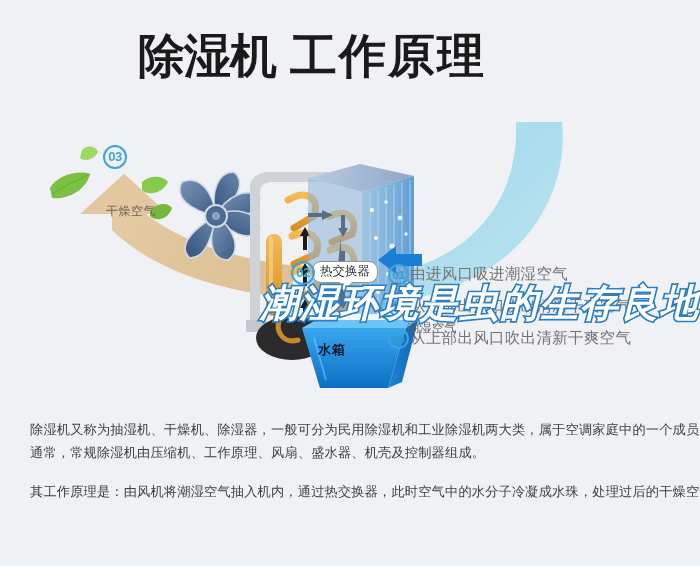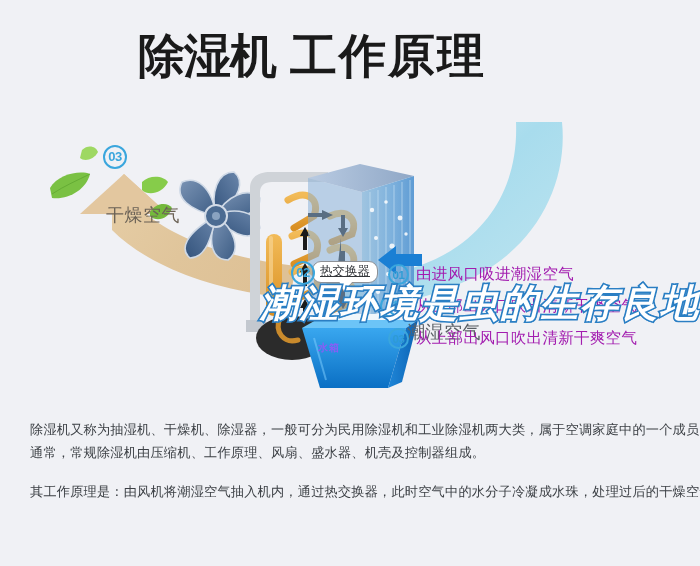--- a/index.html
+++ b/index.html
@@ -99,7 +99,7 @@
   
   .pic-label {
     position: absolute;
-    font-size: 18px;
+    font-size: 12px;
     color: #4a4f55;
     white-space: nowrap;
     letter-spacing: 0.5px;

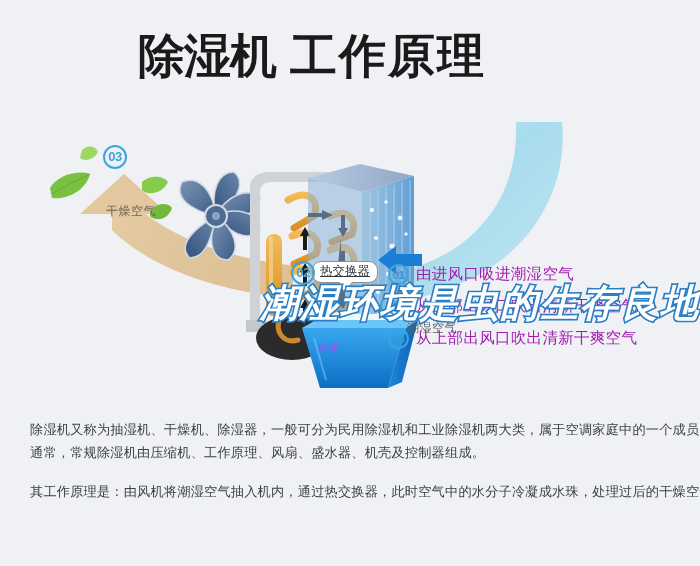--- a/index.html
+++ b/index.html
@@ -65,7 +65,6 @@
     color: #33363a;
     line-height: 15px;
     white-space: nowrap;
-    text-decoration: underline;
   }
   .bubble::after {
     content: "";

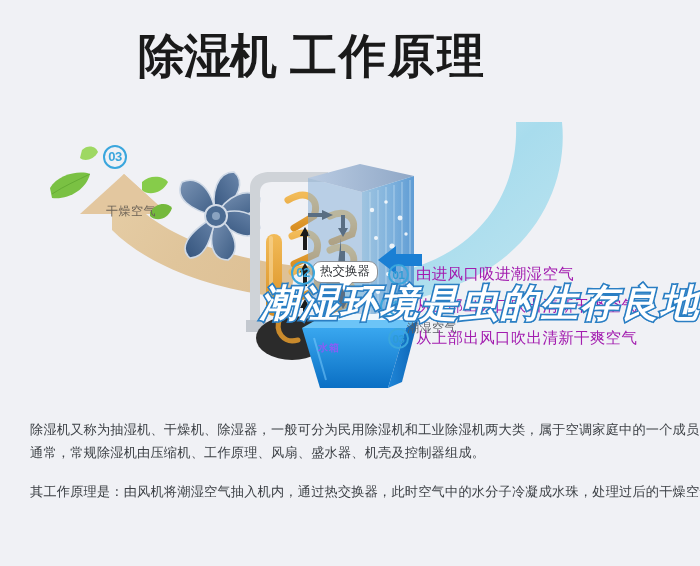--- a/index.html
+++ b/index.html
@@ -136,9 +136,9 @@
     letter-spacing: -0.5px;
   }
   .step-text {
-    margin-left: 7px;
+    margin-left: 1px;
     font-size: 15.5px;
-    color: #a21caf;
+    color: #737373;
     white-space: nowrap;
     letter-spacing: 0.3px;
   }

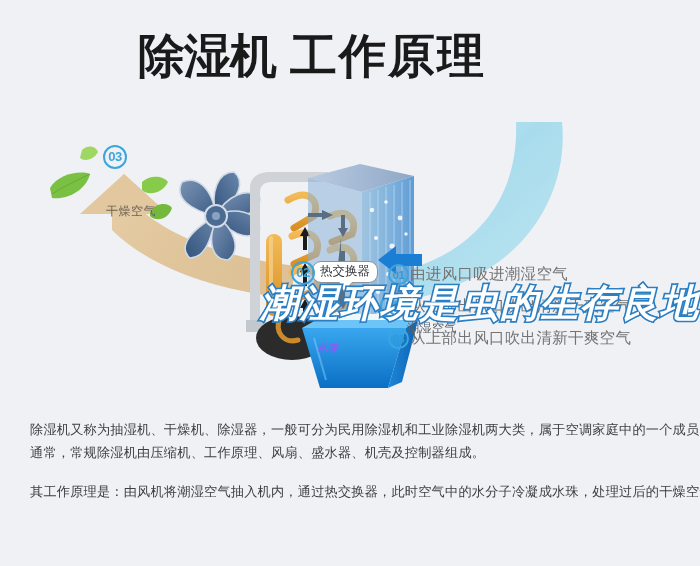--- a/index.html
+++ b/index.html
@@ -107,7 +107,7 @@
   #label-damp { left: 407px; top: 202px; color: #5a6066; }
   #label-tank {
     left: 318px; top: 223px;
-    font-size: 10px; color: #8b5cf6; font-weight: bold;
+    font-size: 13px; color: #0f172a; font-weight: bold;
     letter-spacing: 1px;
   }
 

